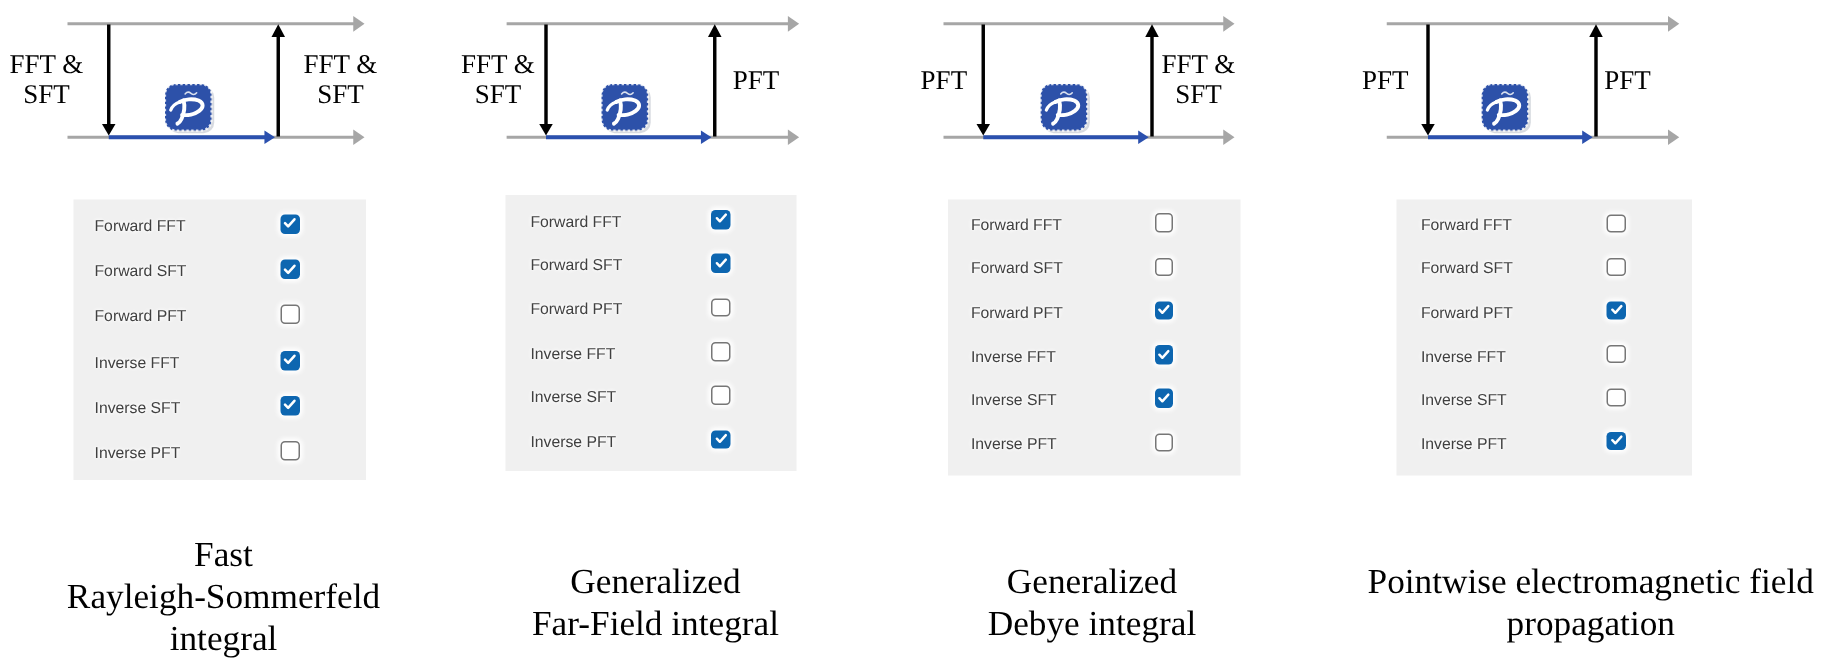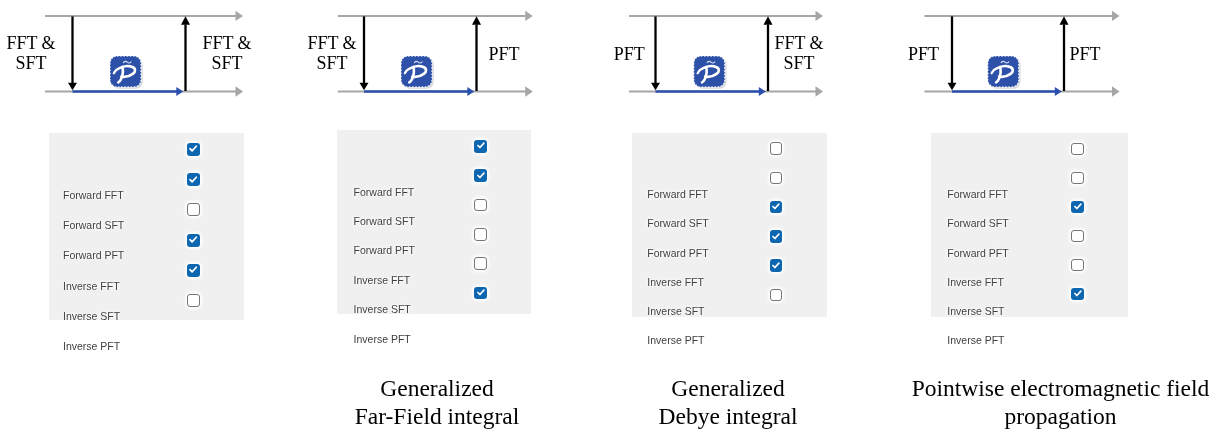--- a/index.html
+++ b/index.html
@@ -9,7 +9,7 @@
   .panel{position:absolute;background:#f0f0f0;}
   
   .lbl{position:absolute;font-size:10.5px;line-height:14px;color:#404040;white-space:nowrap;
-       text-shadow:0 0 2px #fff,0 0 3px #fff,0 0 4px #fff;margin-top:44px;}
+       text-shadow:0 0 2px #fff,0 0 3px #fff,0 0 4px #fff;}
   .cb{position:absolute;border-radius:3px;
       box-sizing:border-box;box-shadow:0 0 3px 2px rgba(255,255,255,.95);}
   .cb.off{background:#fff;border:1.4px solid #767676;}

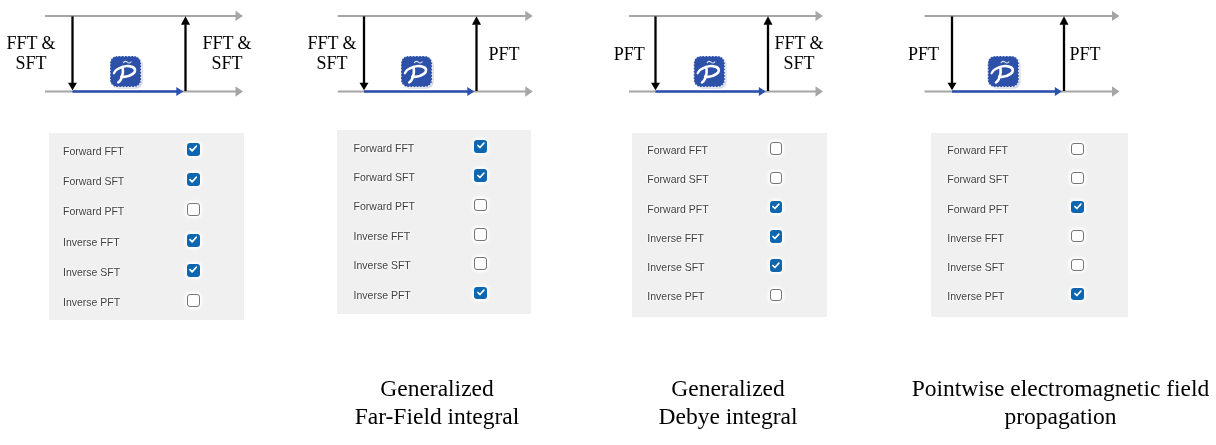--- a/index.html
+++ b/index.html
@@ -196,6 +196,7 @@
         </svg>
       </span>
     </div>
+<div class="cap" style="left:-1px;top:356px;width:300px">Fast<br>Rayleigh-Sommerfeld<br>integral</div>
 <div class="cap" style="left:287px;top:373.5px;width:300px">Generalized<br>Far-Field integral</div>
 <div class="cap" style="left:578px;top:373.5px;width:300px">Generalized<br>Debye integral</div>
 <div class="cap" style="left:895px;top:373.5px;width:331px">Pointwise electromagnetic field<br>propagation</div>

